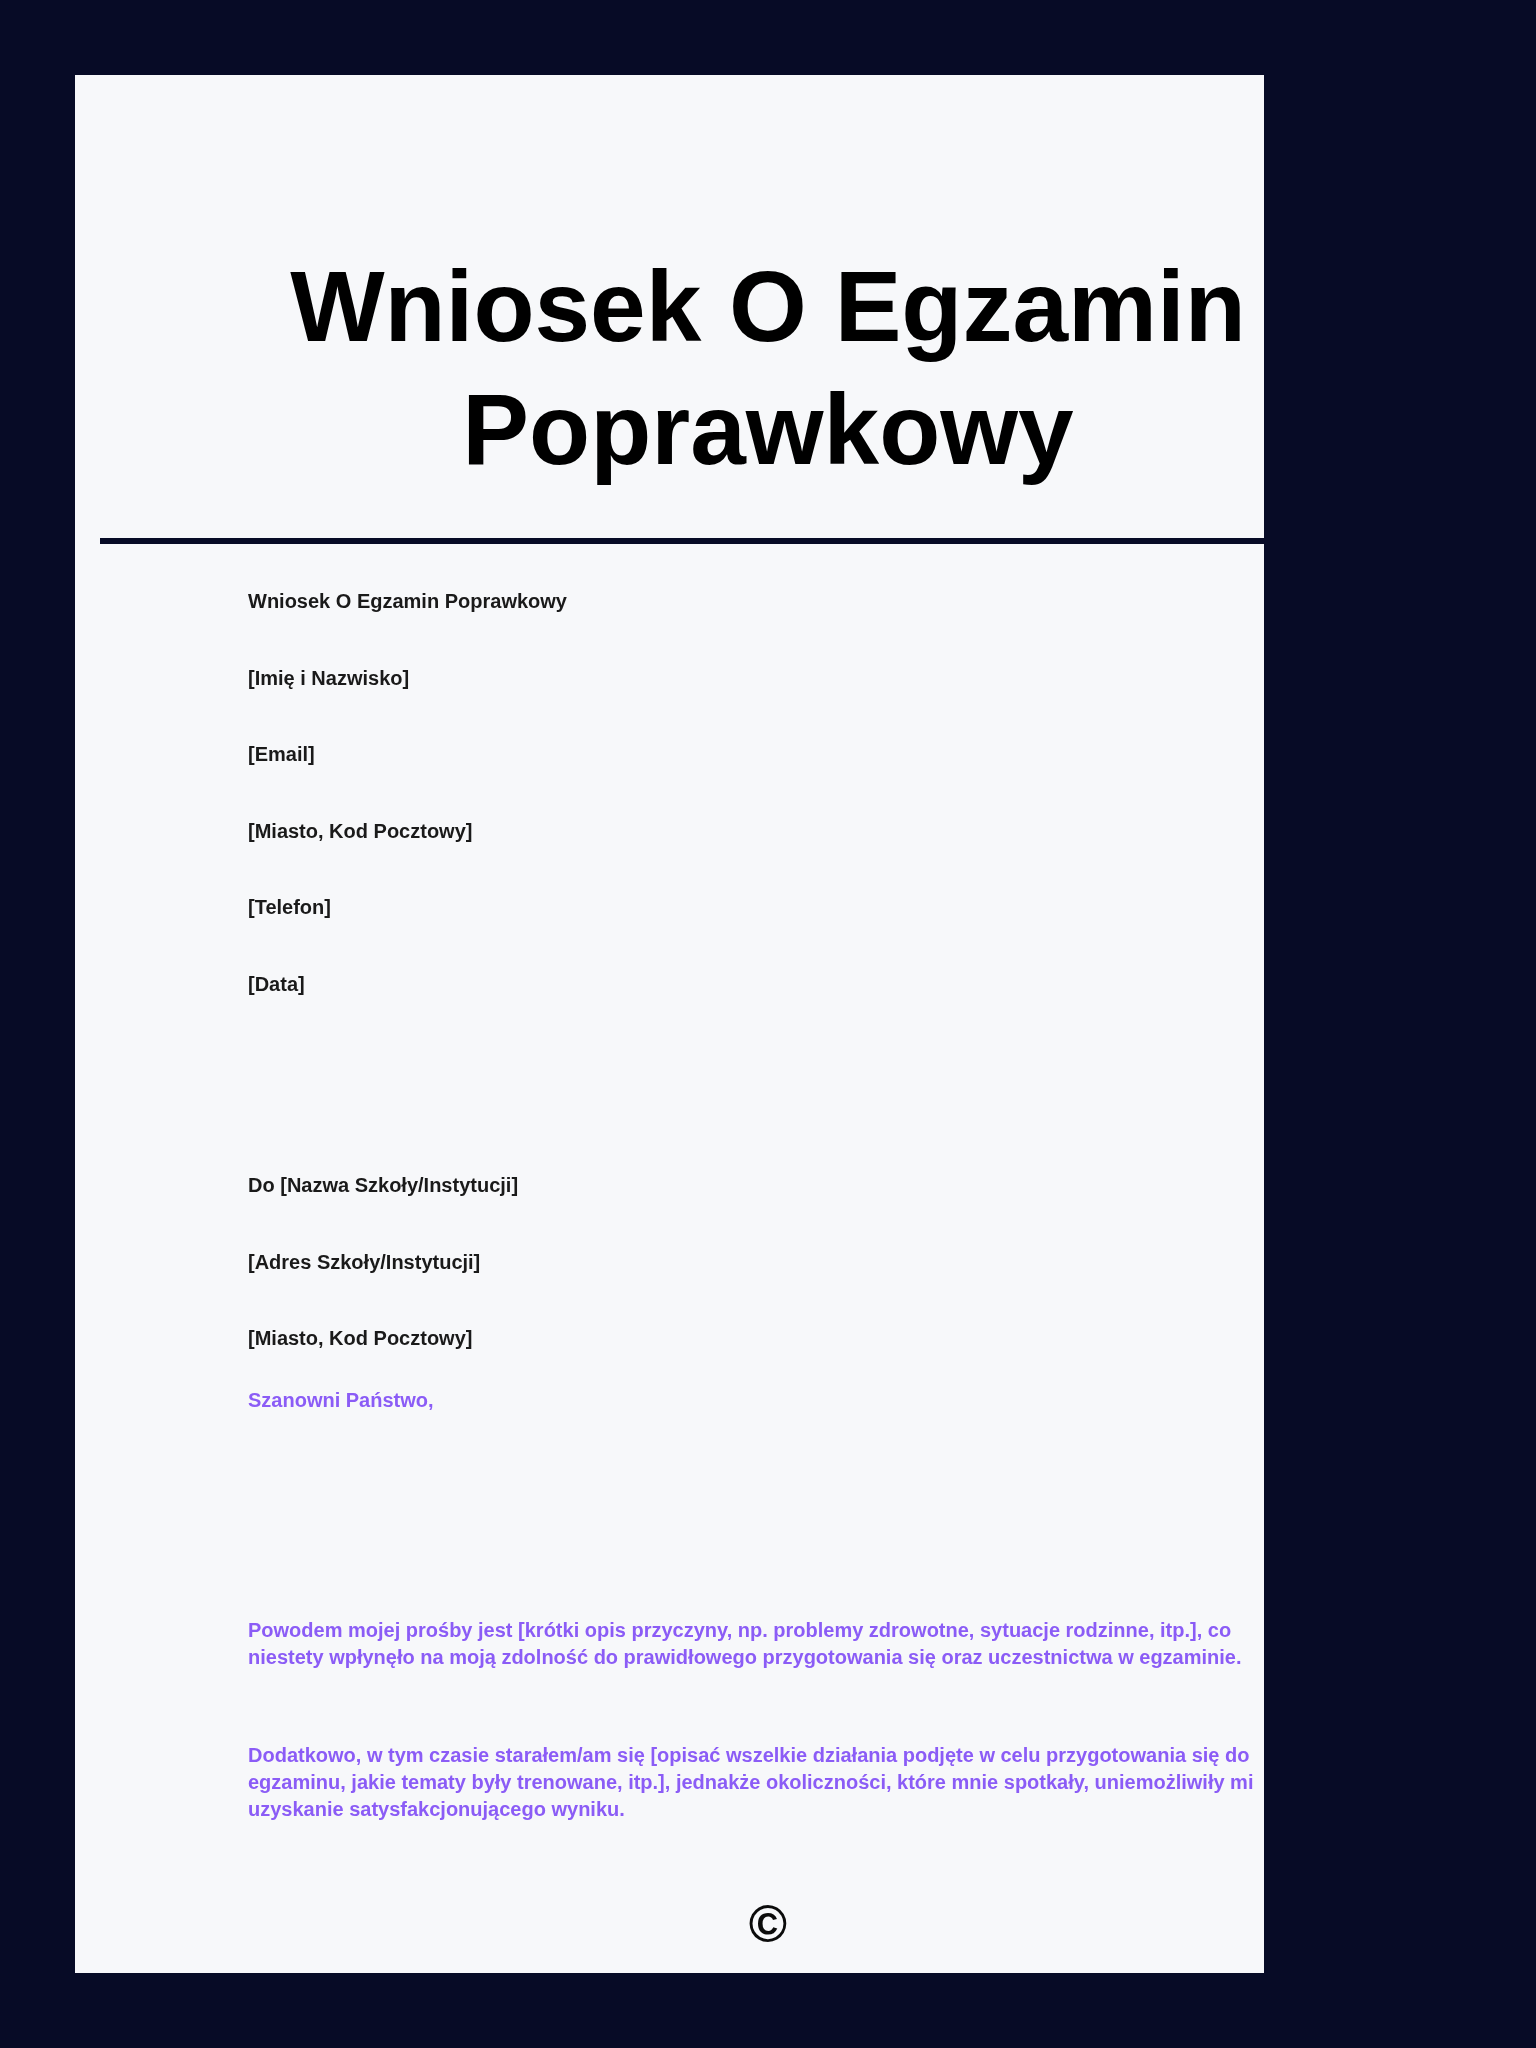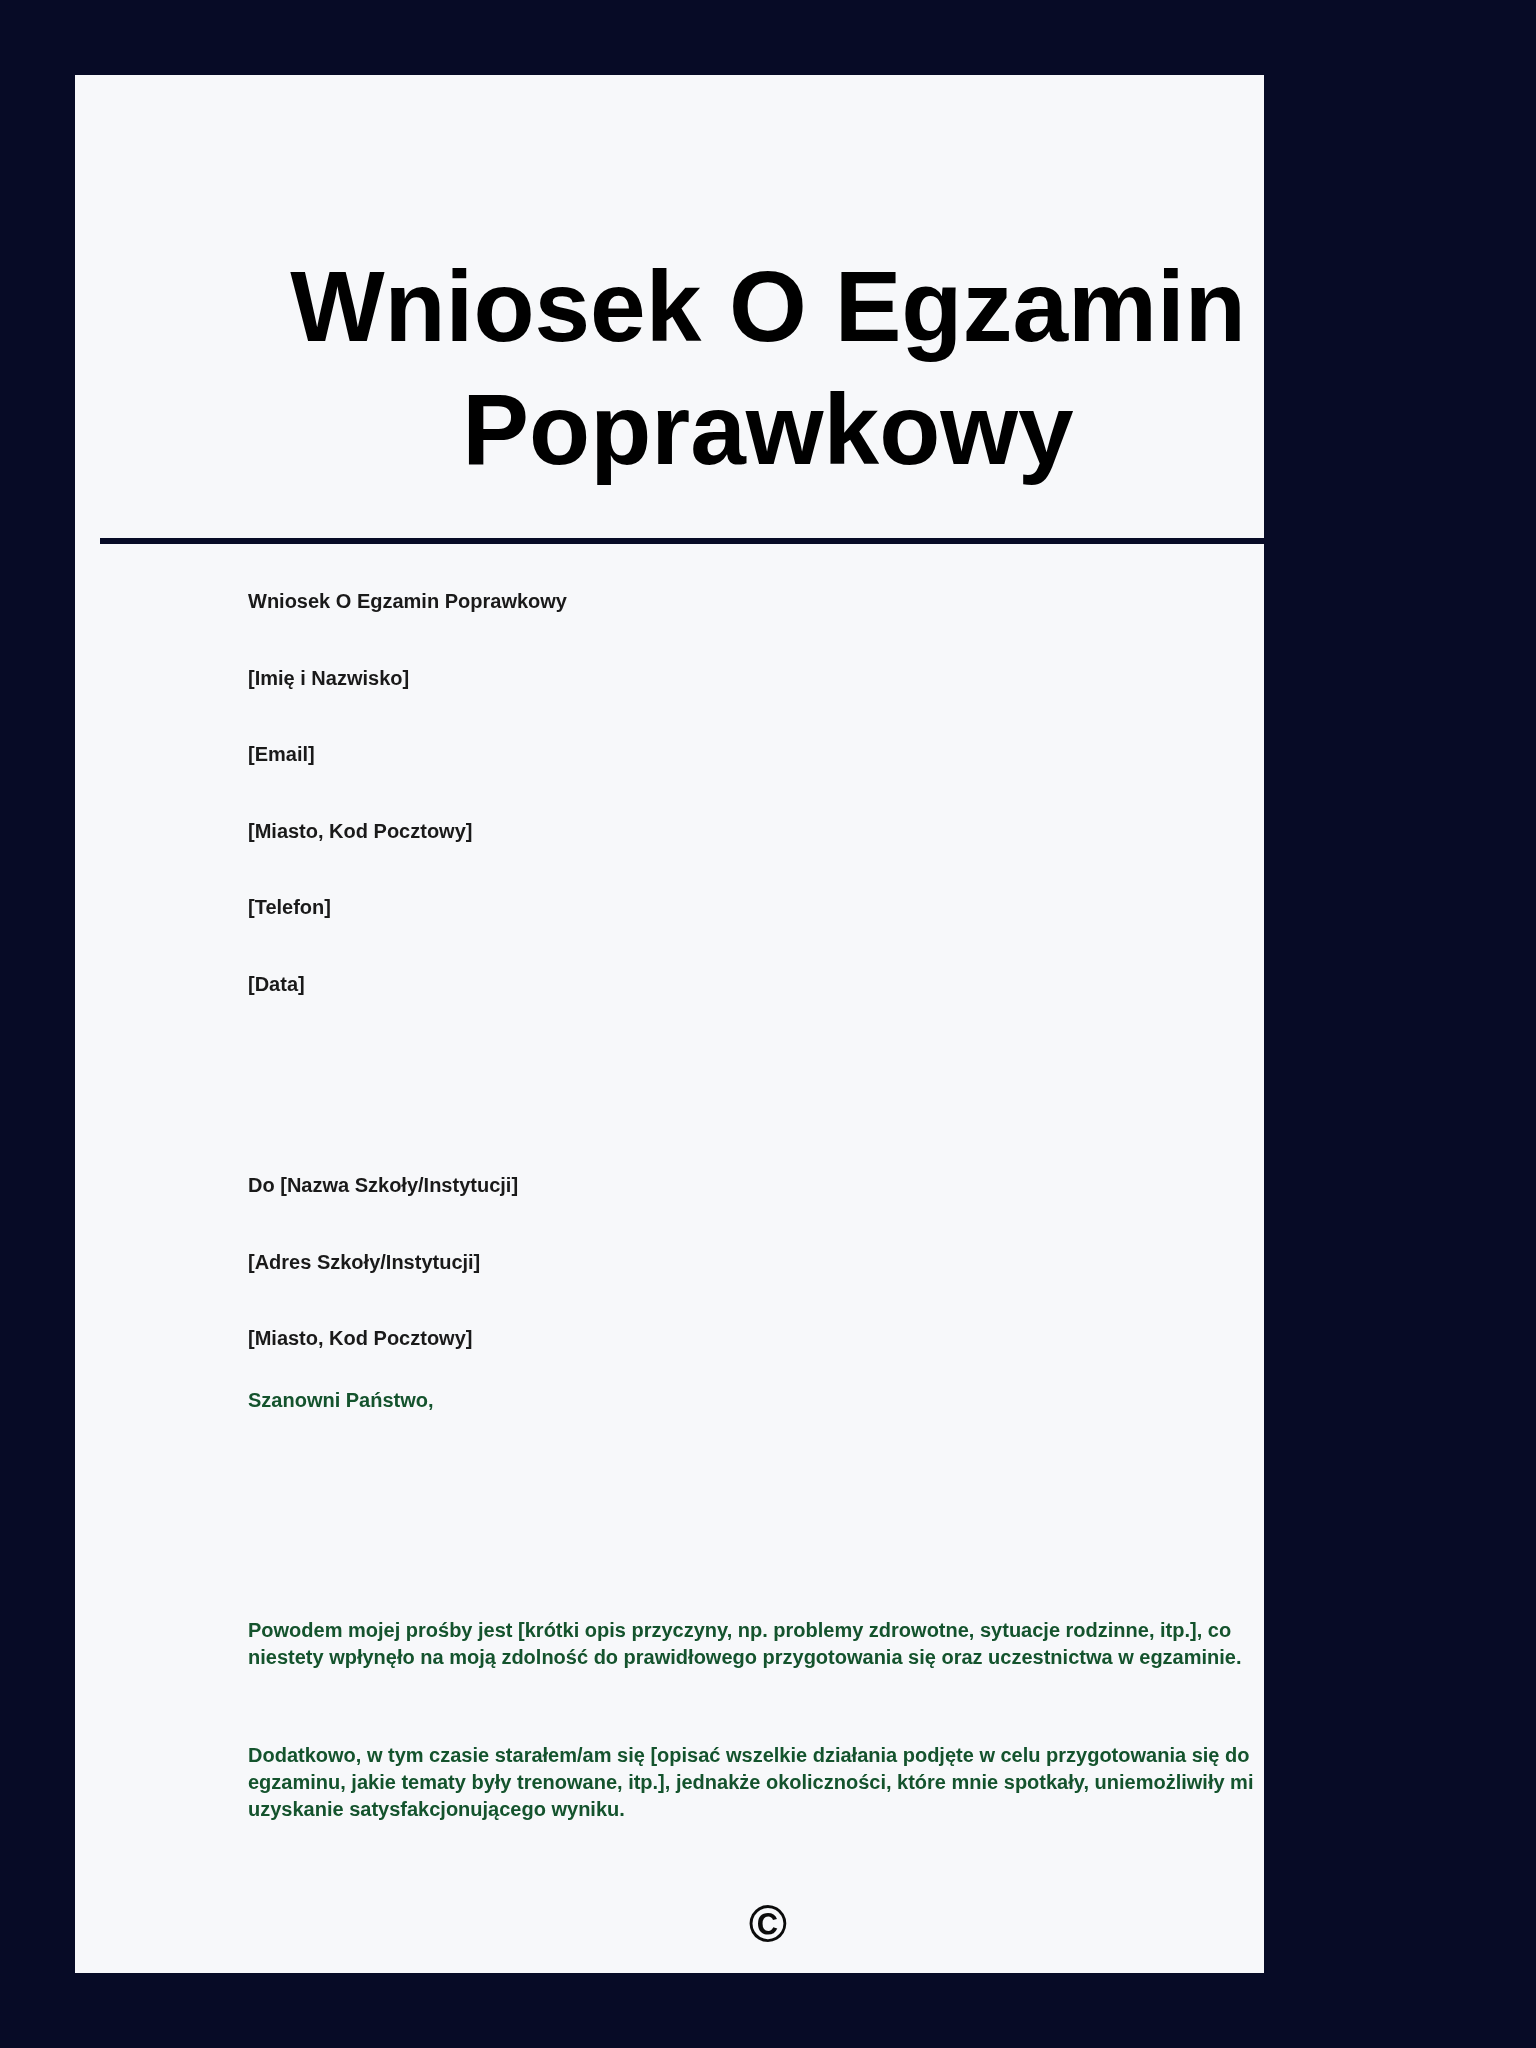--- a/index.html
+++ b/index.html
@@ -65,7 +65,7 @@
     font-size: 20px;
     line-height: 27px;
     font-weight: 700;
-    color: #14532d;
+    color: #8b5cf6;
   }
   .copyright {
     position: absolute;

